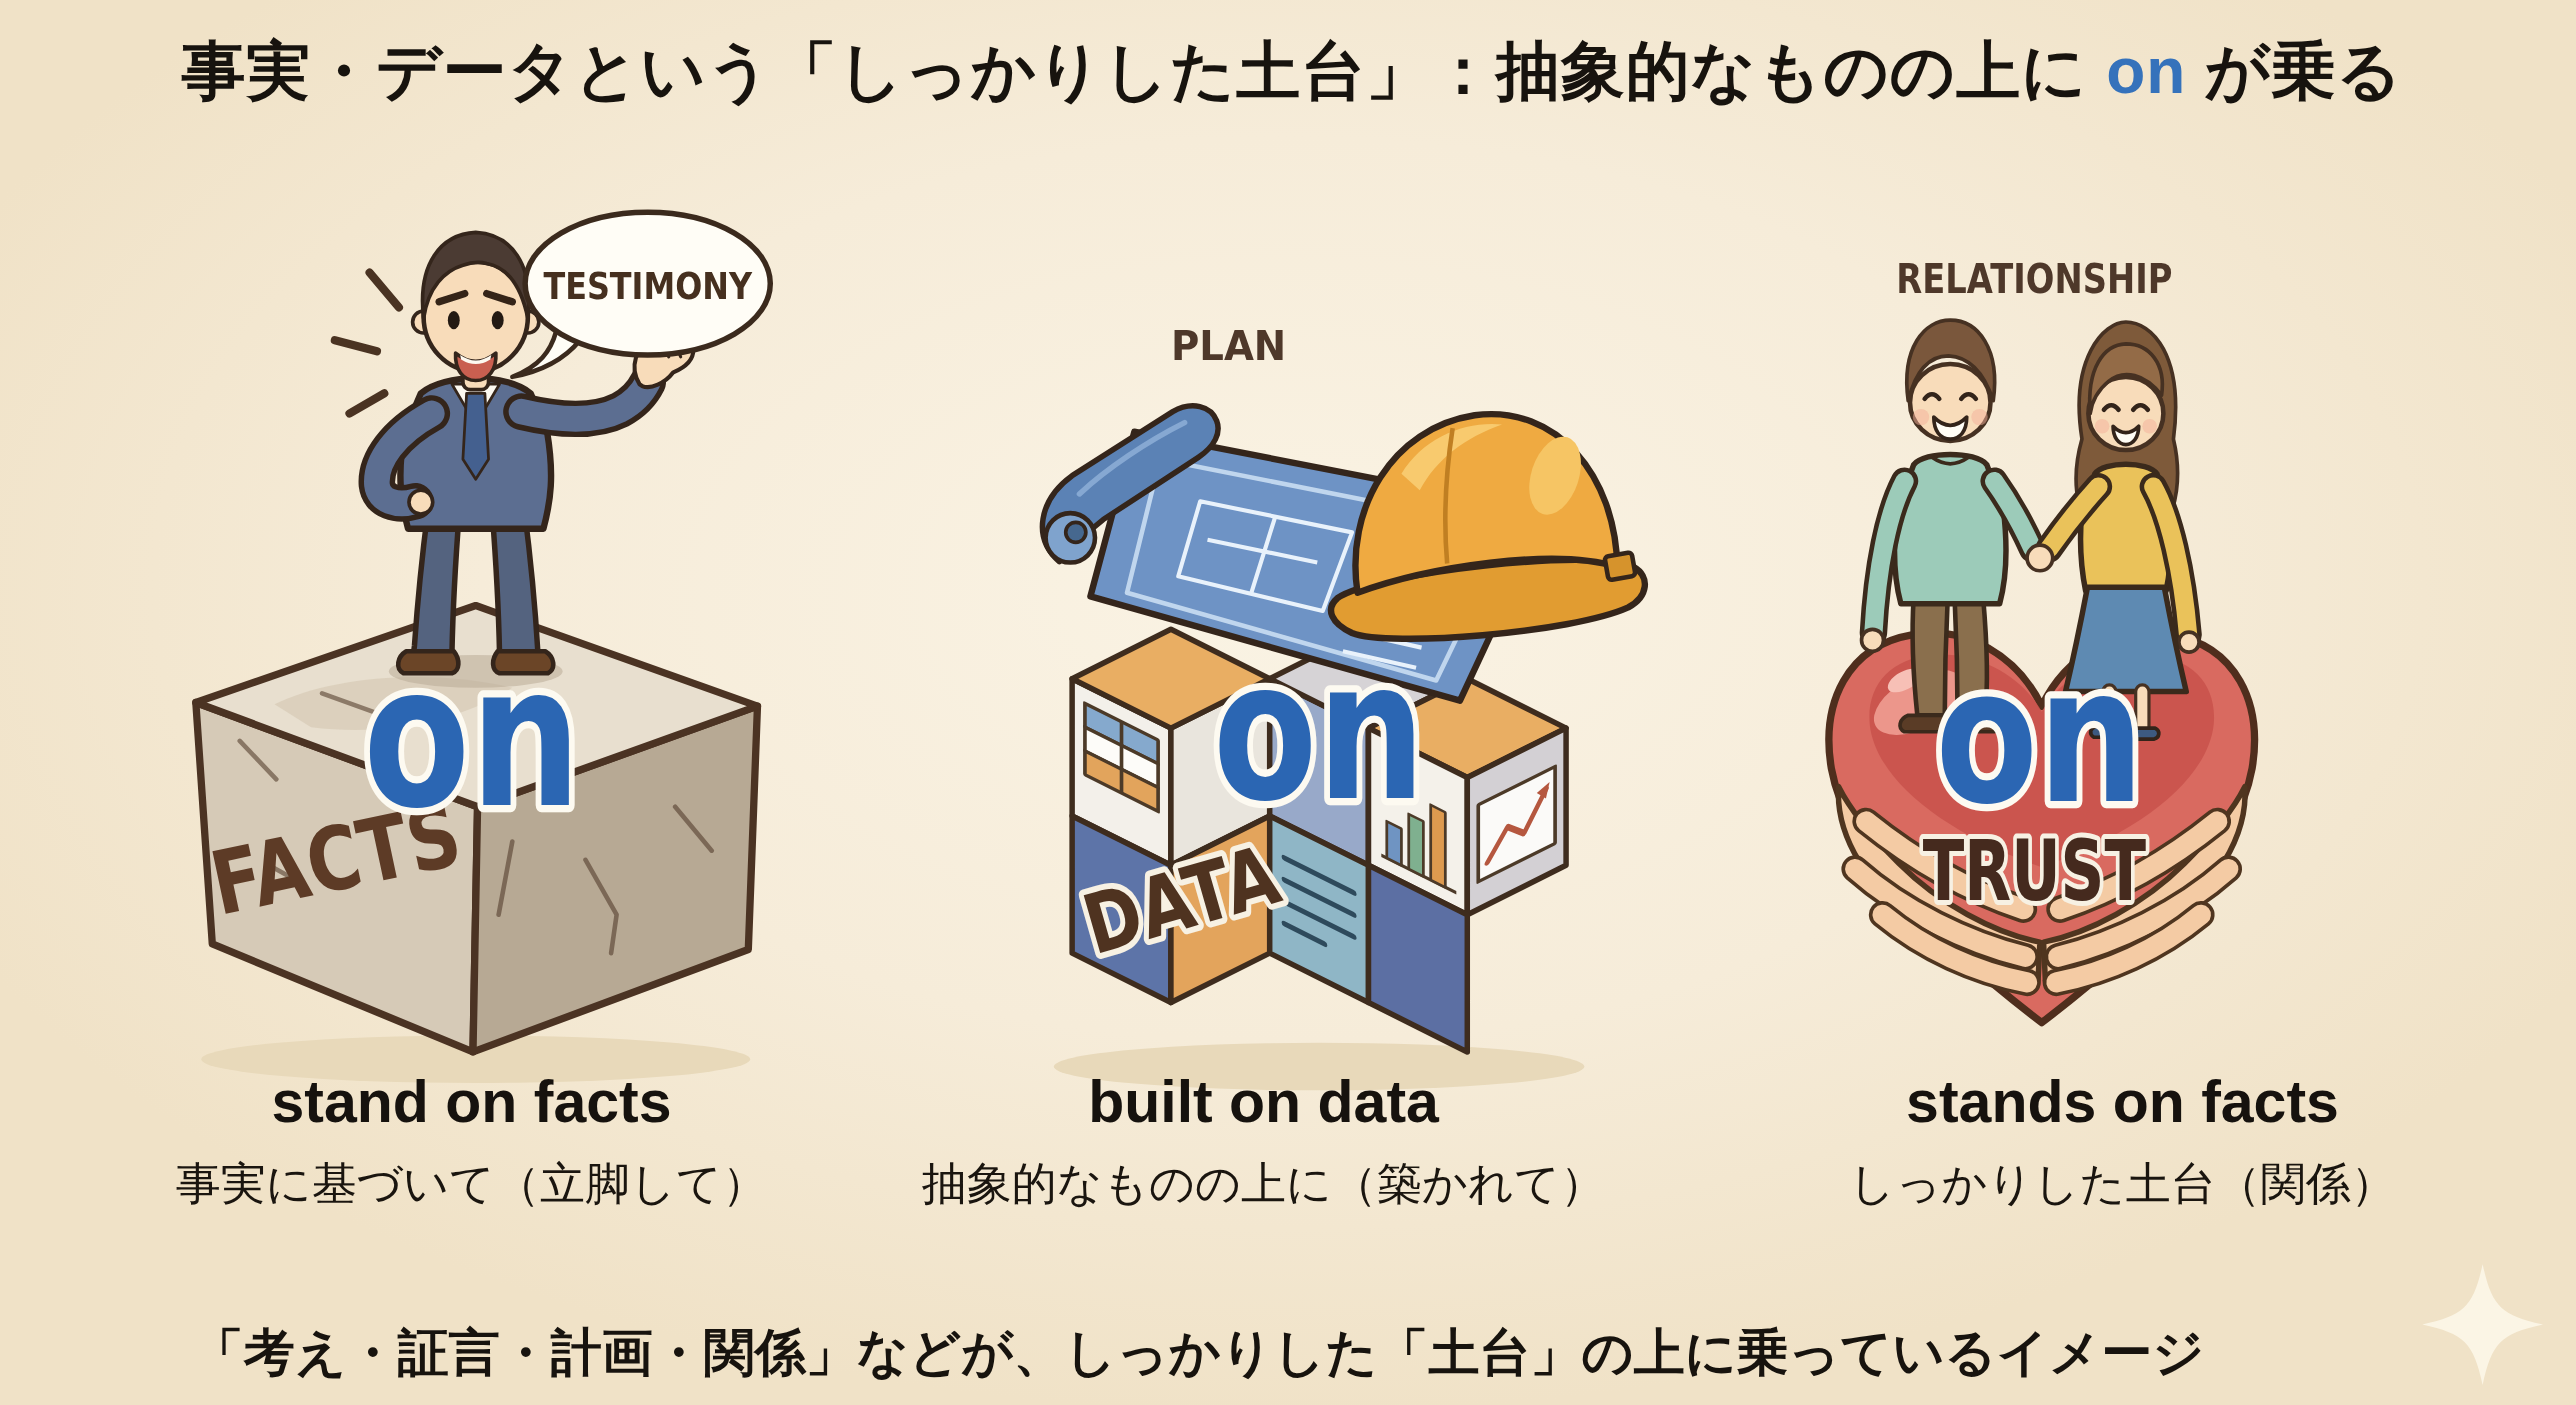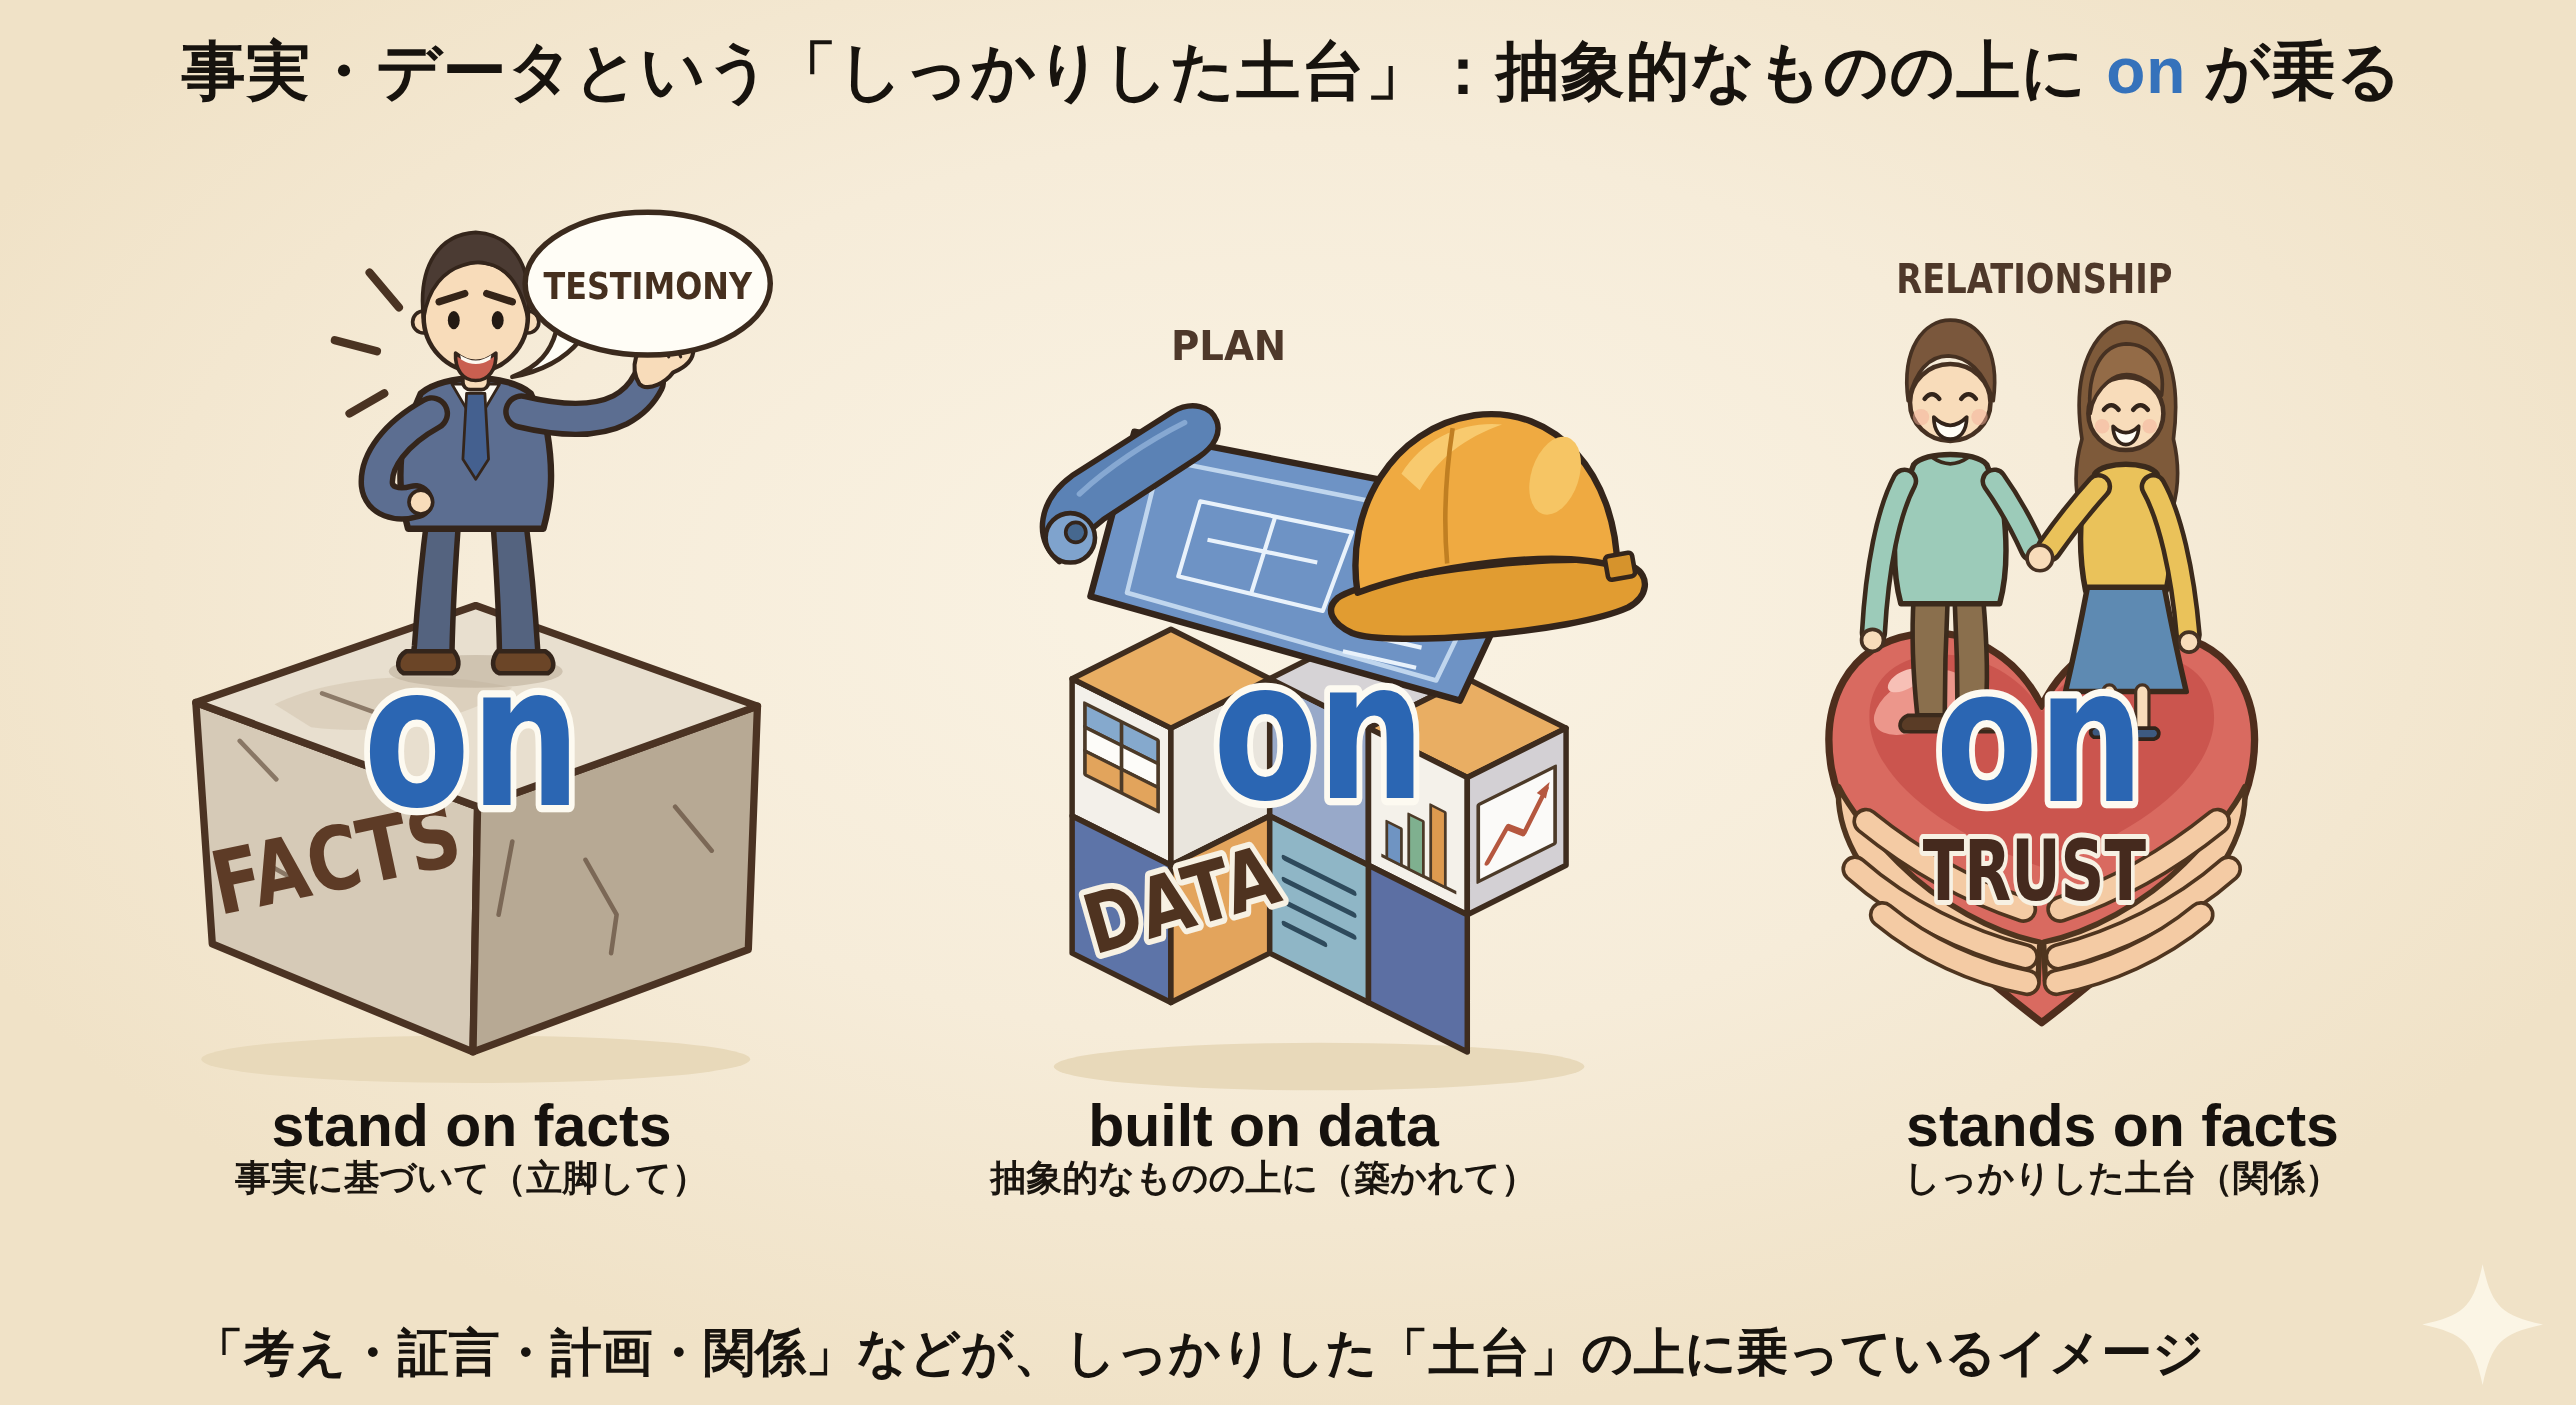--- a/index.html
+++ b/index.html
@@ -13,7 +13,7 @@
     font-size:64px;font-weight:bold;letter-spacing:0.9px;color:#17130e;}
   .title .blue{color:#3572bb;}
   .cap{position:absolute;width:805px;text-align:center;}
-  .cap-en{top:1068px;font-size:59px;font-weight:bold;color:#16120e;margin-top:24px;}
+  .cap-en{top:1068px;font-size:59px;font-weight:bold;color:#16120e;}
   .cap-ja{top:1154px;font-size:36px;font-weight:bold;color:#1a150f;}
   .col-facts{left:69px;}
   .col-data{left:861px;}

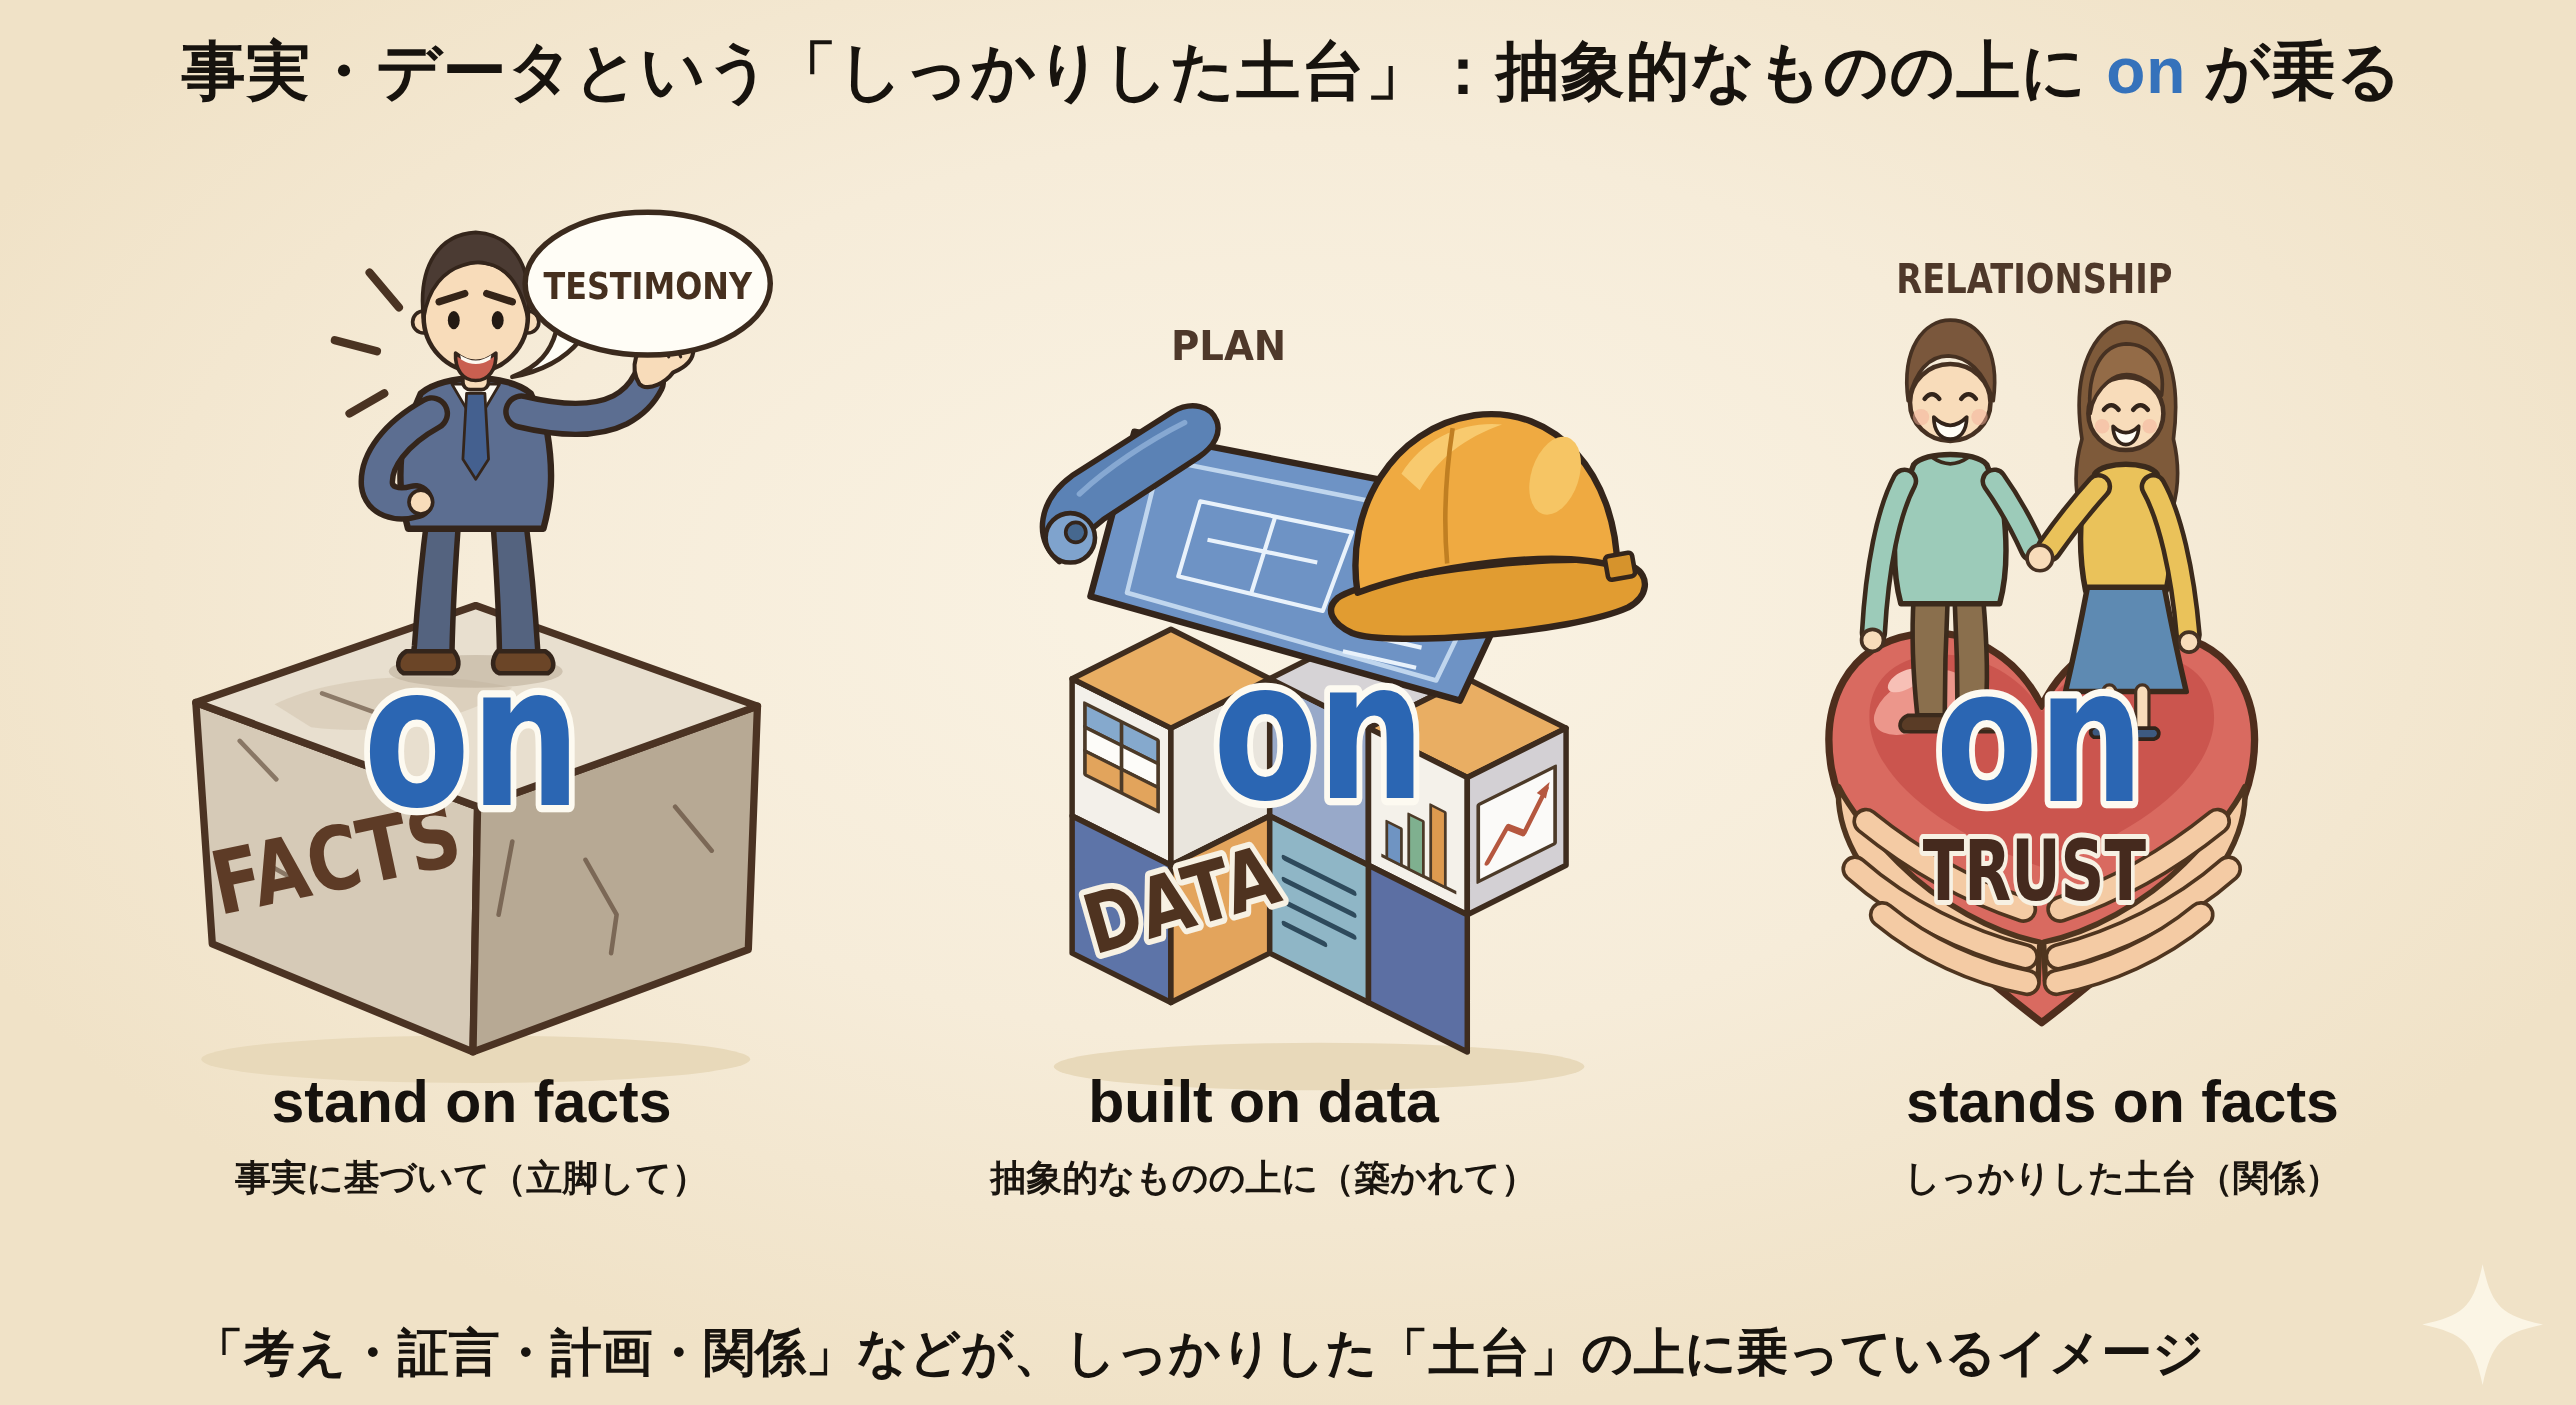--- a/index.html
+++ b/index.html
@@ -14,7 +14,7 @@
   .title .blue{color:#3572bb;}
   .cap{position:absolute;width:805px;text-align:center;}
   .cap-en{top:1068px;font-size:59px;font-weight:bold;color:#16120e;}
-  .cap-ja{top:1154px;font-size:36px;font-weight:bold;color:#1a150f;}
+  .cap-ja{top:1154px;font-size:45px;font-weight:normal;color:#1a150f;}
   .col-facts{left:69px;}
   .col-data{left:861px;}
   .col-trust{left:1720px;}

